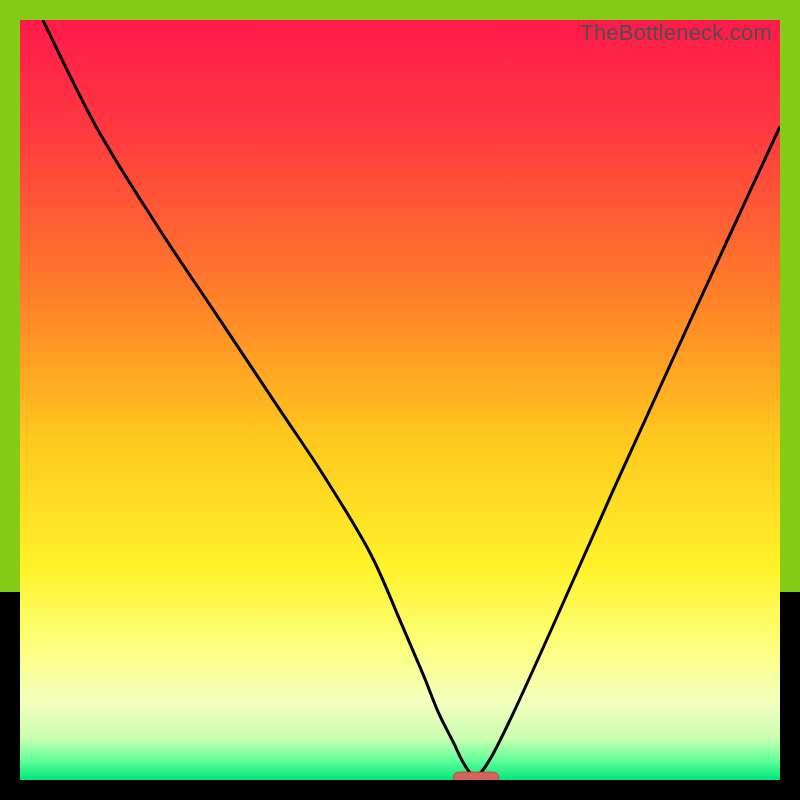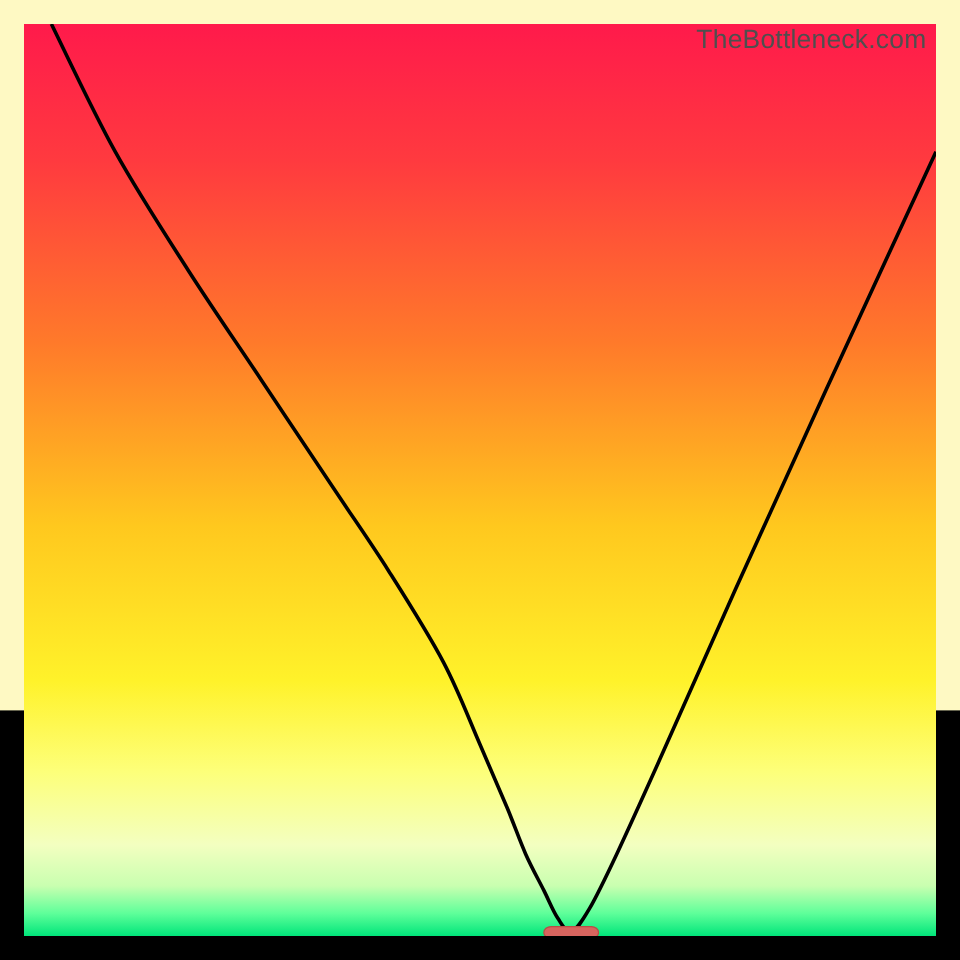--- a/index.html
+++ b/index.html
@@ -15,7 +15,7 @@
     position: relative;
     width: 800px;
     height: 592px;
-    background: #fef9c3;
+    background: #84cc16;
   }
   .plot-area {
     position: absolute;

